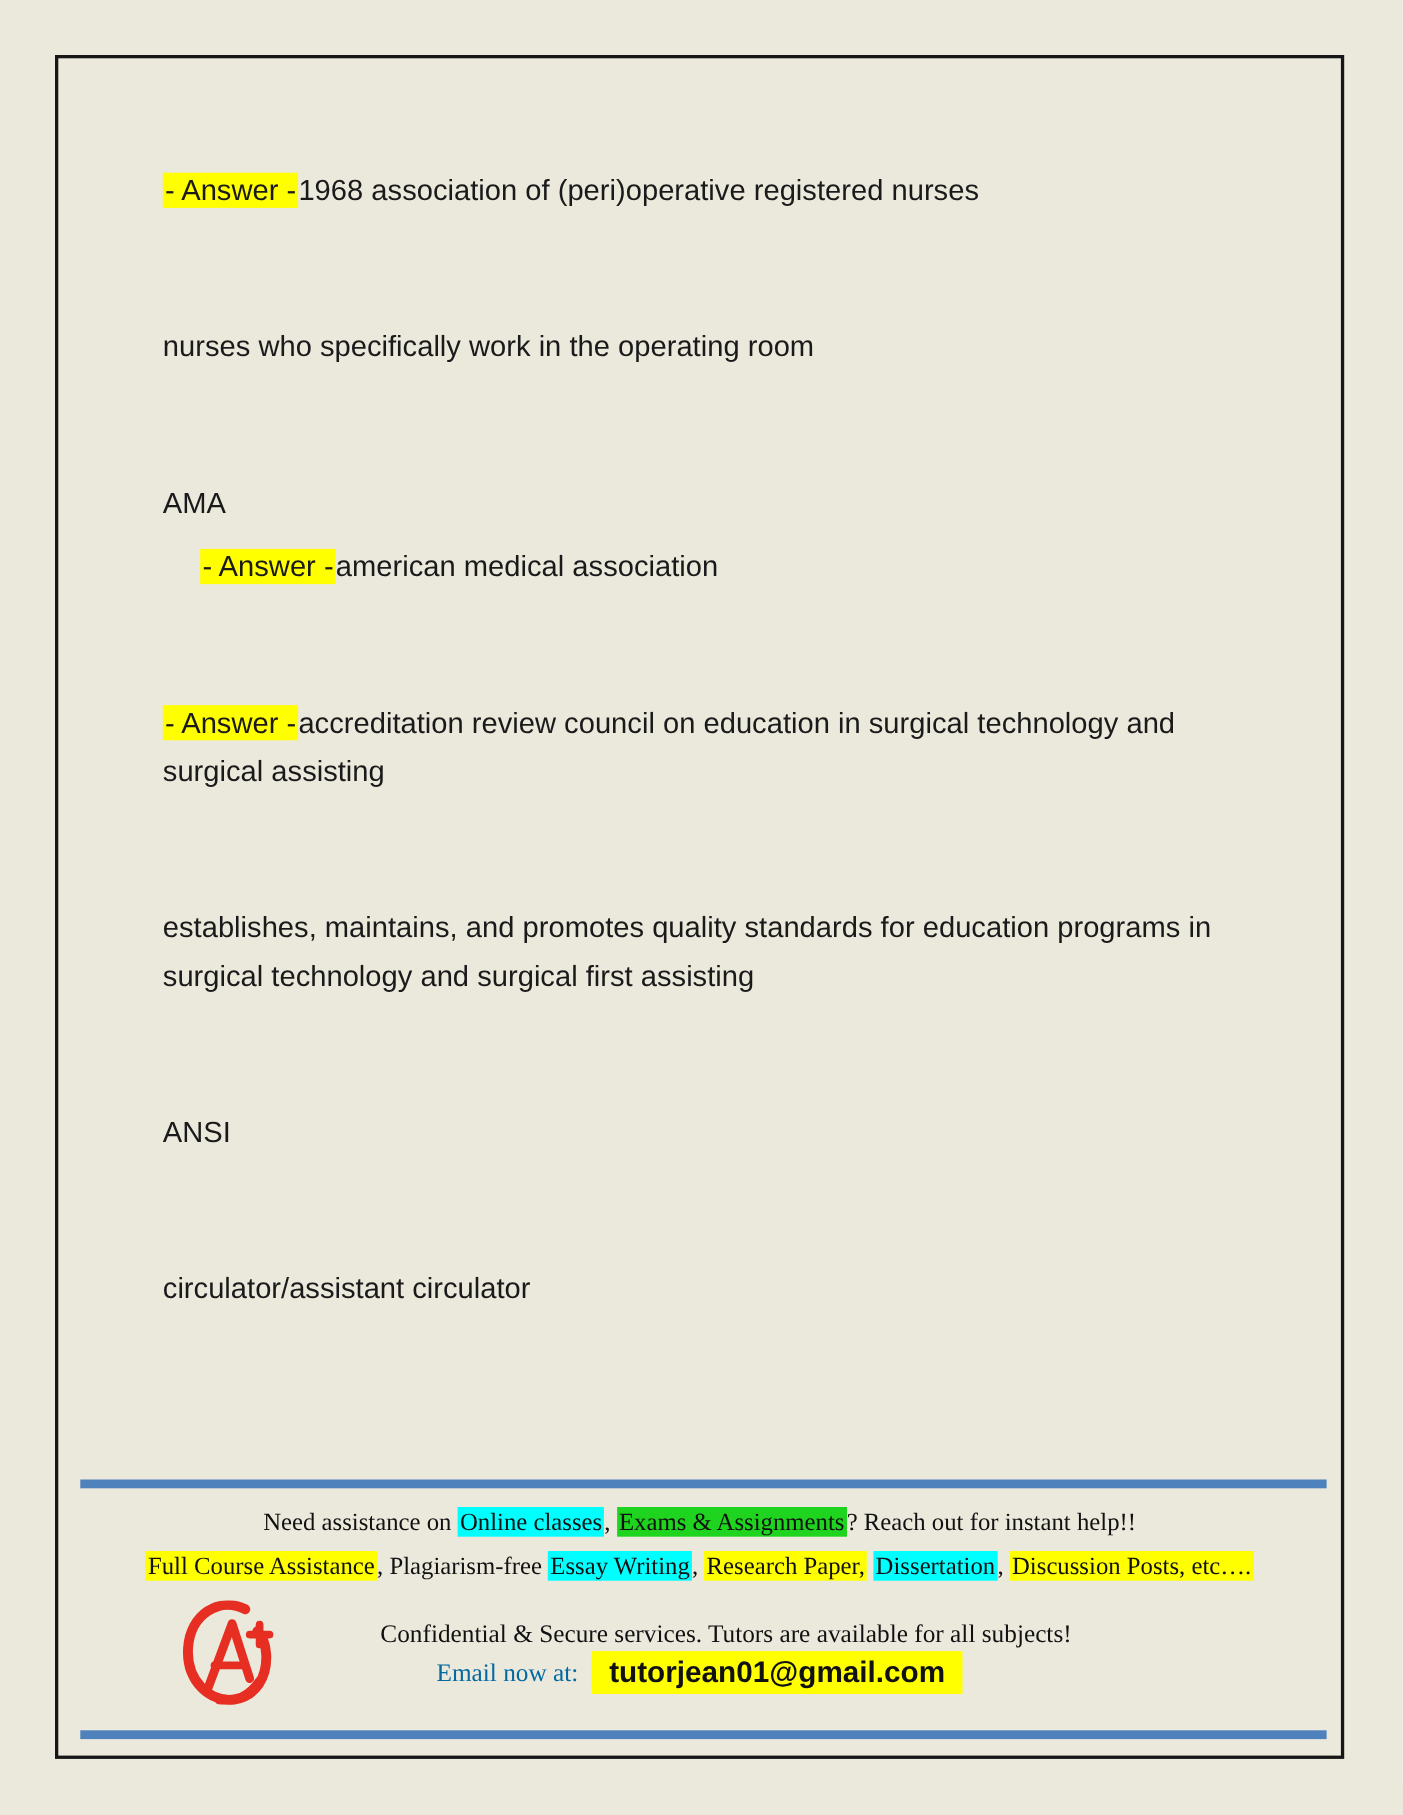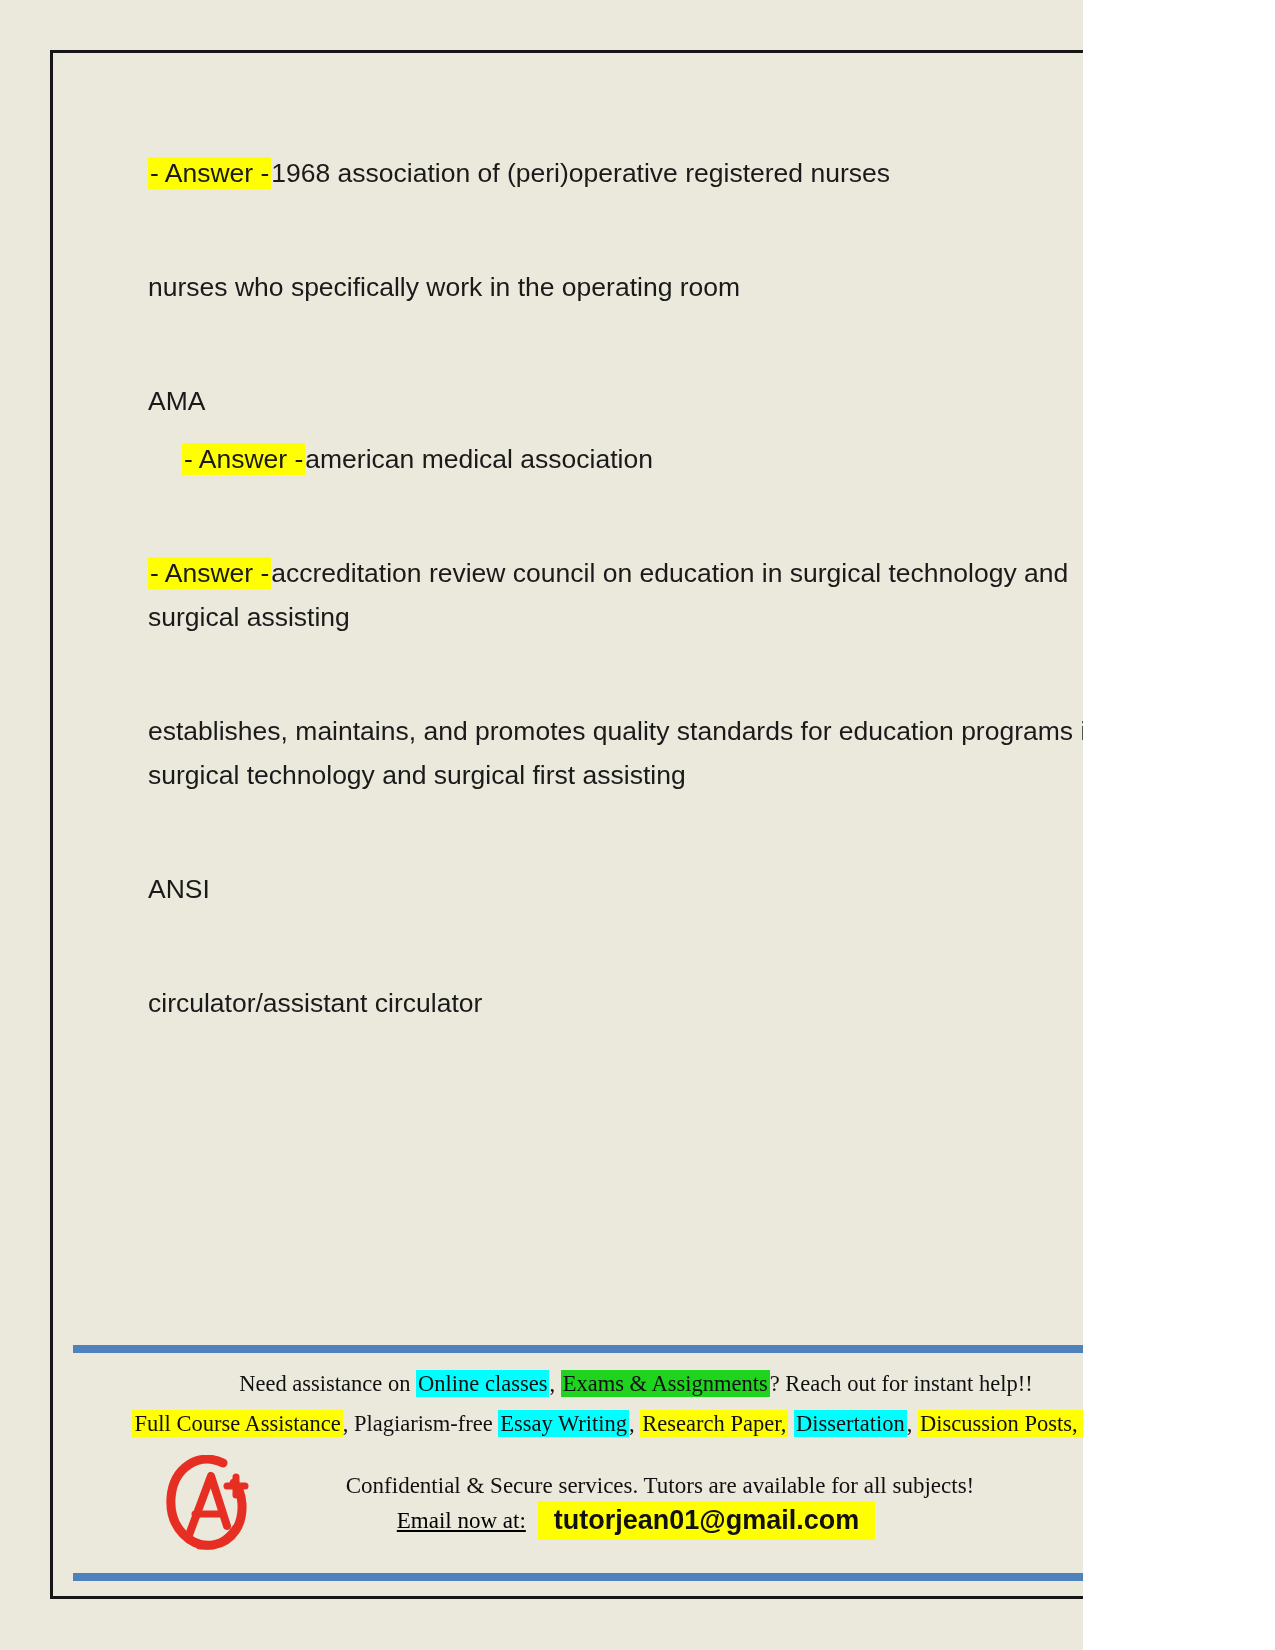--- a/index.html
+++ b/index.html
@@ -4,7 +4,7 @@
 <style>
   html,body{margin:0;padding:0;}
   .page{
-    position:relative;width:1083px;height:1650px;
+    position:relative;width:1275px;height:1650px;
     background:var(--page-bg,#ebe8dc);
     font-family:"Liberation Sans",sans-serif;
     color:#1a1a1a;overflow:hidden;

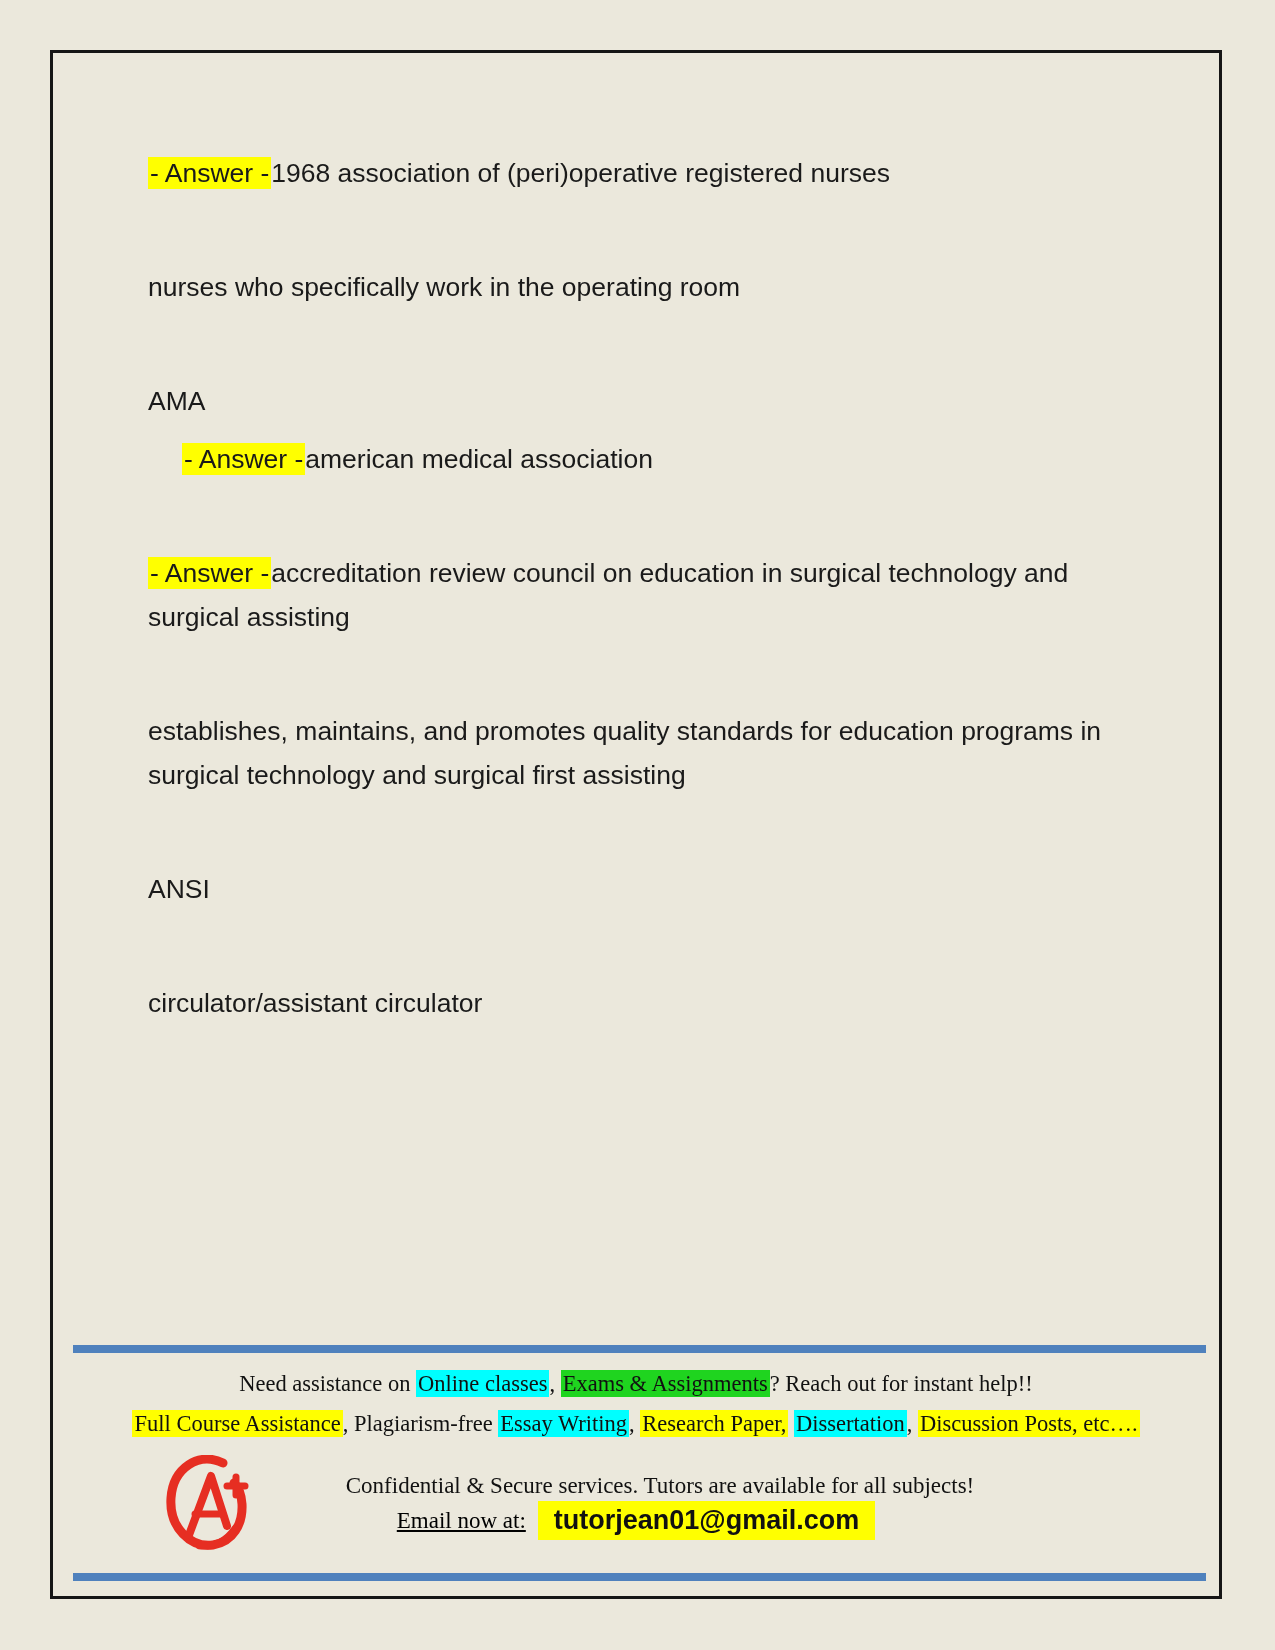--- a/index.html
+++ b/index.html
@@ -17,7 +17,7 @@
     position:absolute;left:95px;top:98px;width:985px;
     font-size:26.5px;line-height:44px;
   }
-  .block{margin-top:70px;}
+  .block{margin-top:98px;}
   .block:first-child{margin-top:0;}
   .term + .answer{margin-top:14px;padding-left:34px;}
   .hl{padding:1px 2px;}

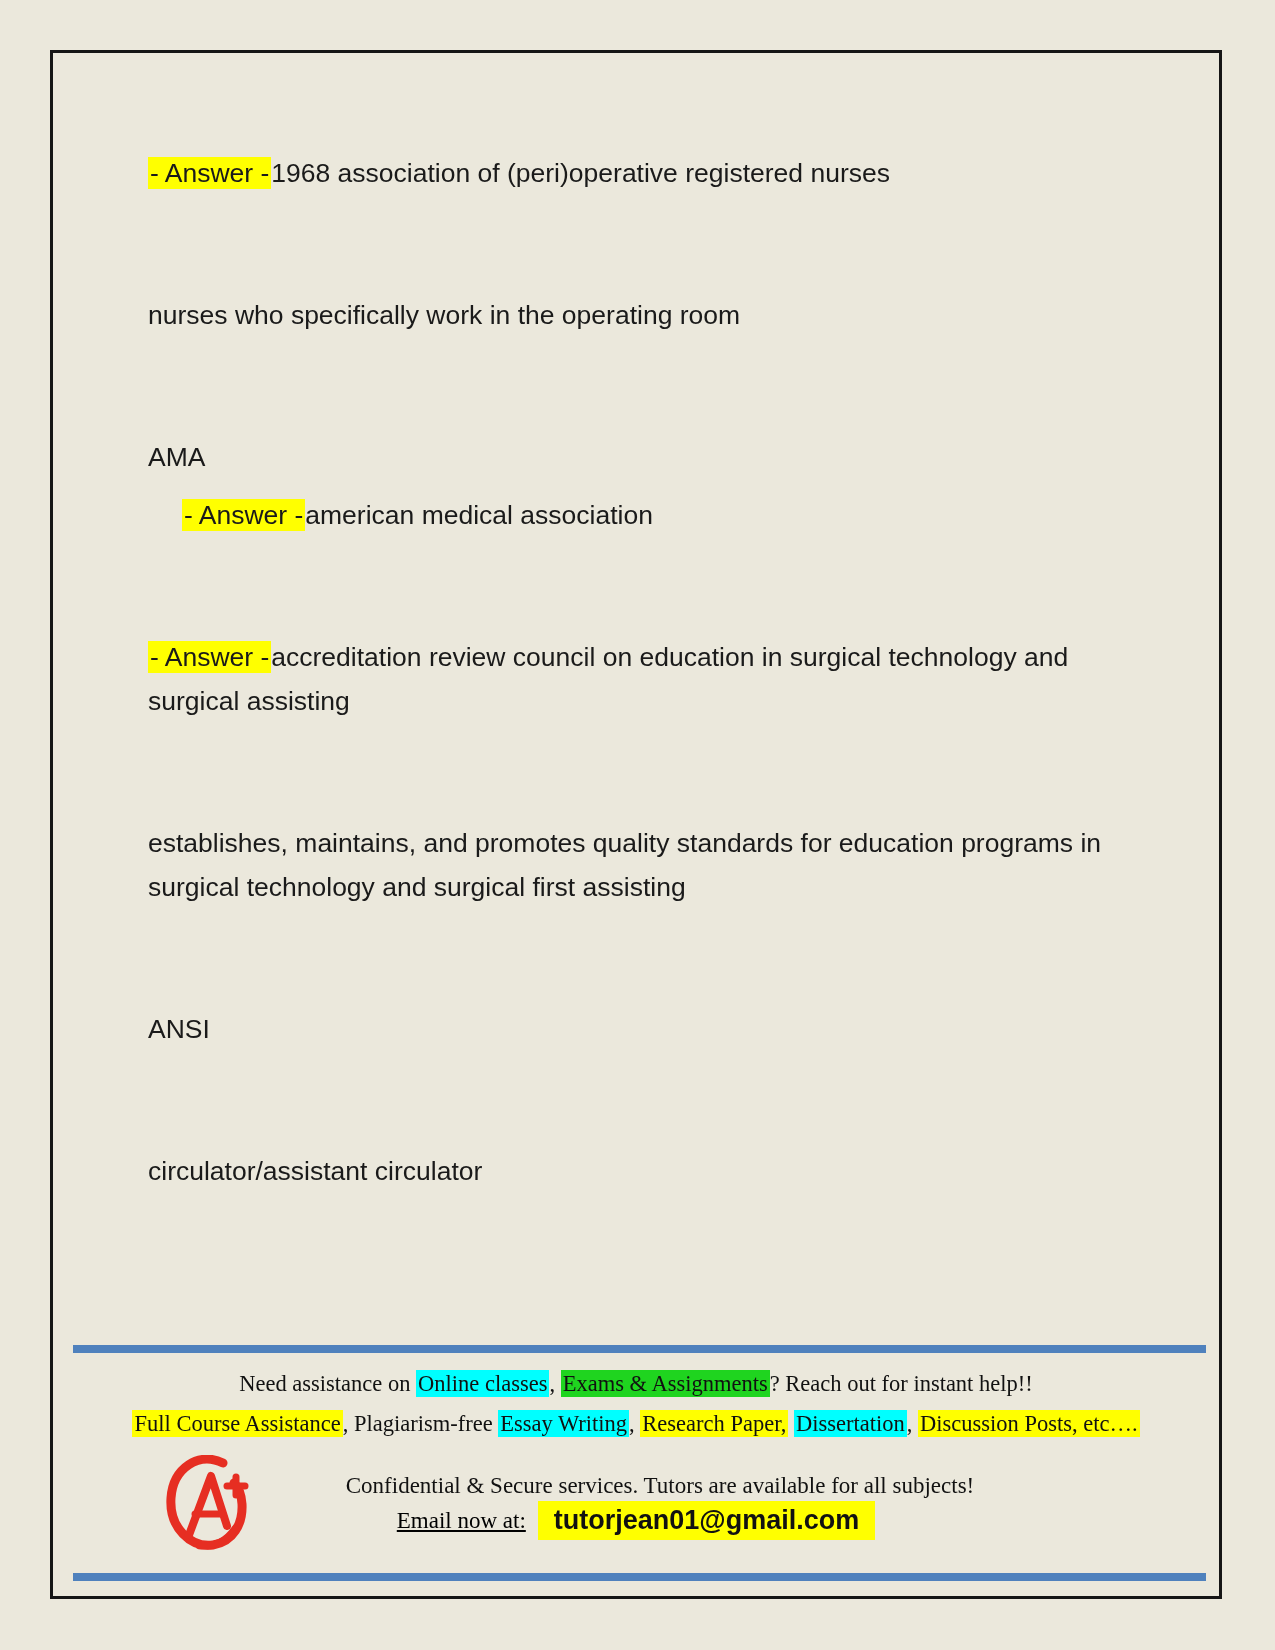--- a/index.html
+++ b/index.html
@@ -43,7 +43,7 @@
     display:flex;justify-content:center;align-items:center;gap:12px;
   }
   .email-label{
-    font-family:"Liberation Serif",serif;font-size:23px;color:#000000;text-decoration:underline;
+    font-family:"Liberation Serif",serif;font-size:23px;color:#0369a1;
   }
   .email{
     font-family:"Liberation Sans",sans-serif;font-weight:700;font-size:27px;

